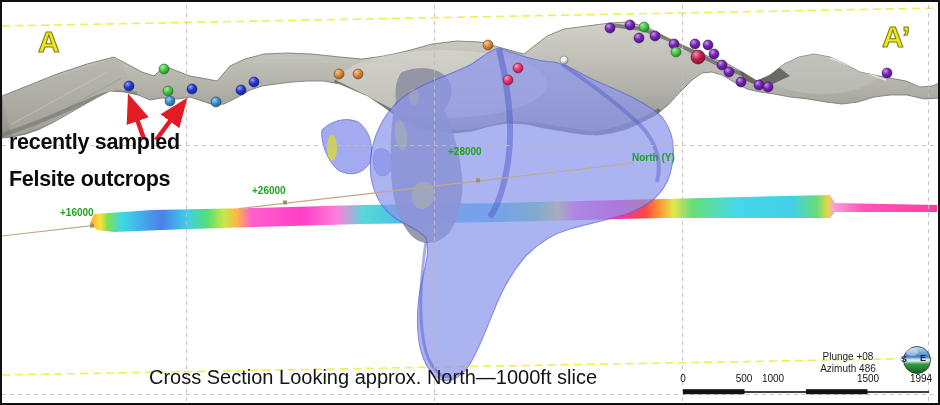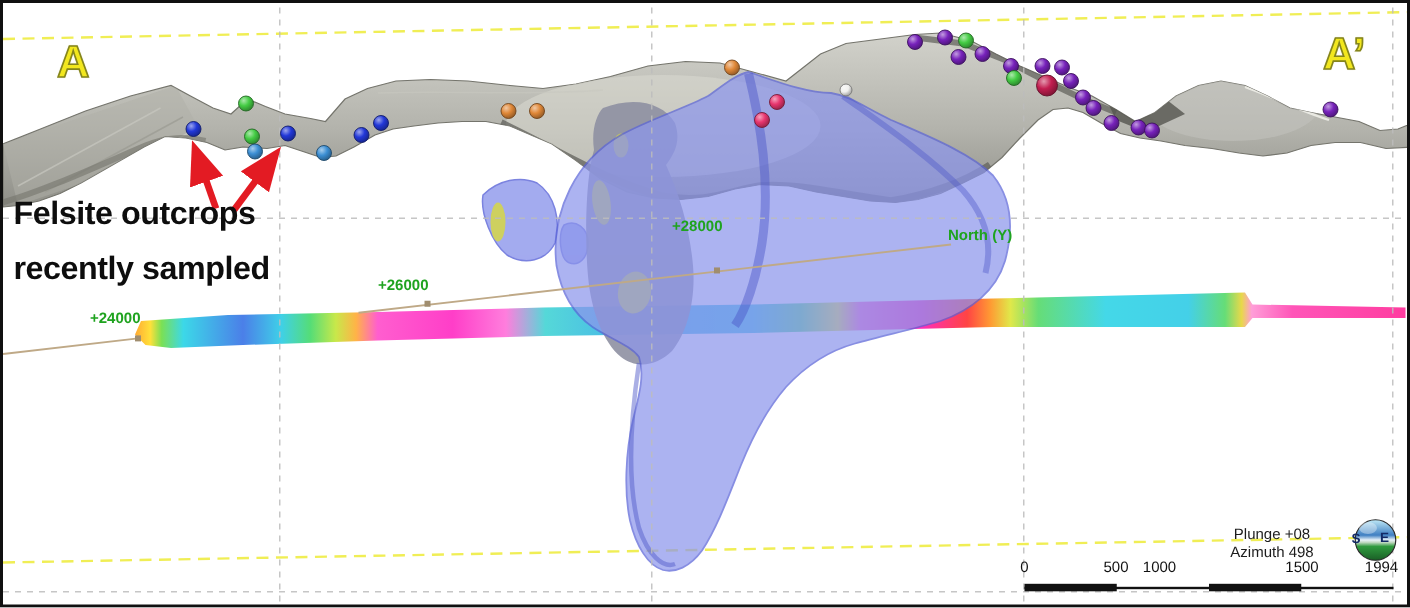--- a/index.html
+++ b/index.html
@@ -254,8 +254,8 @@
   <div class="txt sec-label" id="label-a2">A’</div>
 
   <div class="txt annot">
+    <div>recently sampled</div>
     <div>Felsite outcrops</div>
-    <div>recently sampled</div>
   </div>
 
   <div class="txt axis-lab" id="tick-24">+24000</div>

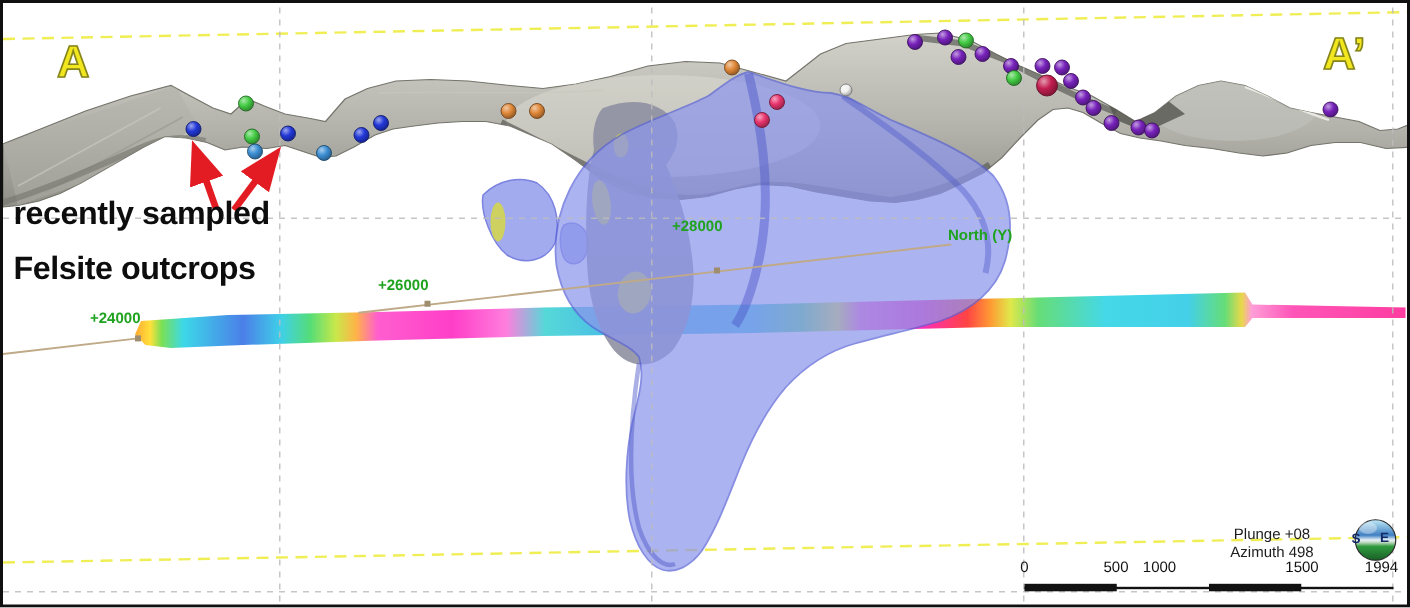--- a/index.html
+++ b/index.html
@@ -258,7 +258,7 @@
     <div>Felsite outcrops</div>
   </div>
 
-  <div class="txt axis-lab" id="tick-24">+24000</div>
+  <div class="txt axis-lab" id="tick-24">+16000</div>
   <div class="txt axis-lab" id="tick-26">+26000</div>
   <div class="txt axis-lab" id="tick-28">+28000</div>
   <div class="txt axis-lab" id="axis-name">North (Y)</div>

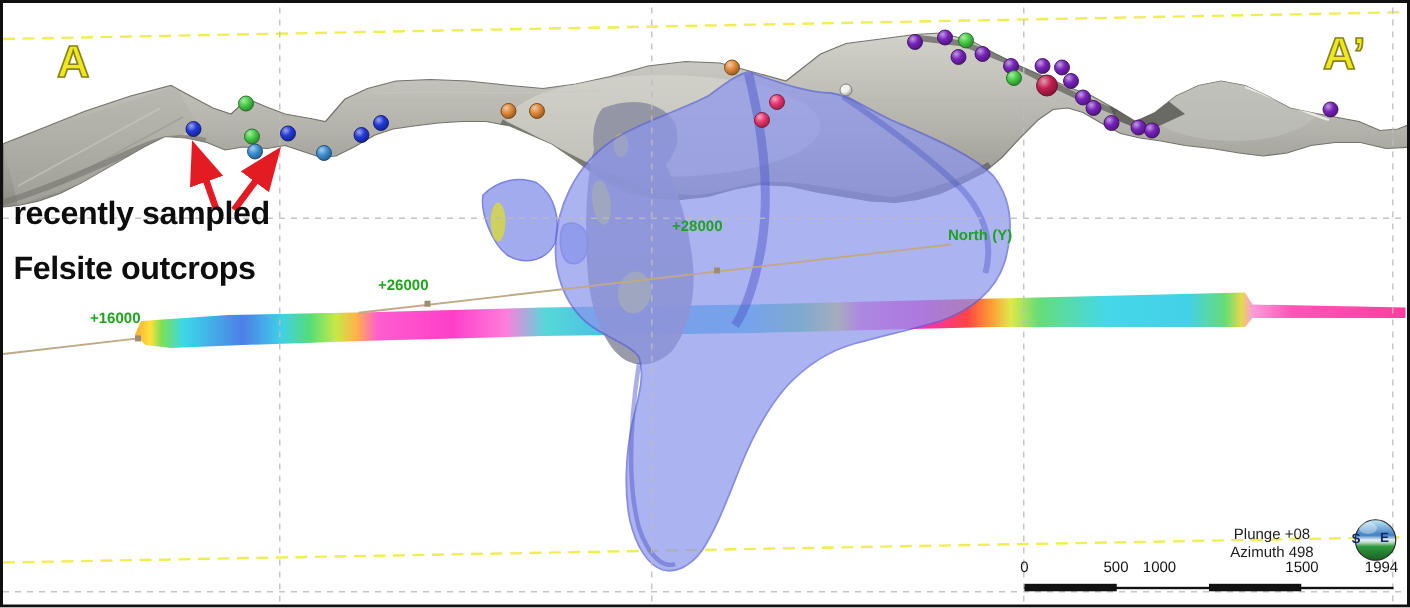--- a/index.html
+++ b/index.html
@@ -263,6 +263,7 @@
   <div class="txt axis-lab" id="tick-28">+28000</div>
   <div class="txt axis-lab" id="axis-name">North (Y)</div>
 
+  <div class="txt caption">Cross Section Looking approx. North—1000ft slice</div>
 
   <div class="txt view-info">
     <div>Plunge +08</div>

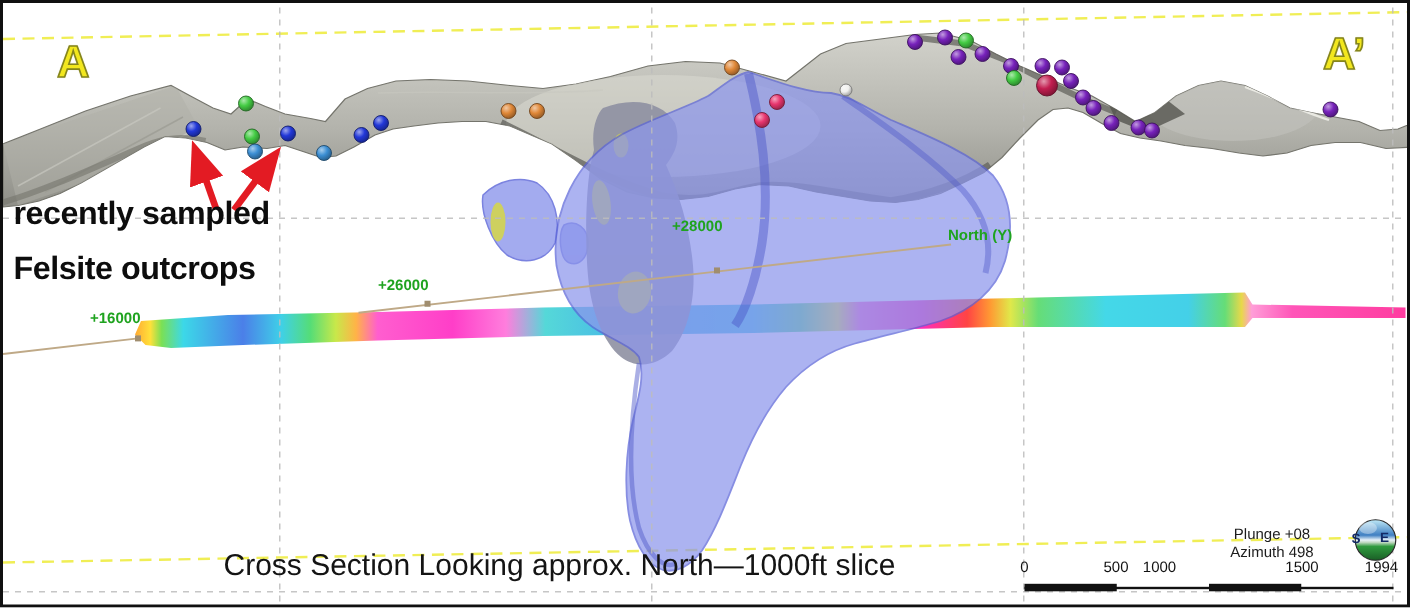--- a/index.html
+++ b/index.html
@@ -267,7 +267,7 @@
 
   <div class="txt view-info">
     <div>Plunge +08</div>
-    <div>Azimuth 498</div>
+    <div>Azimuth 486</div>
   </div>
 
   <span class="txt snum" style="left:681px">0</span>

